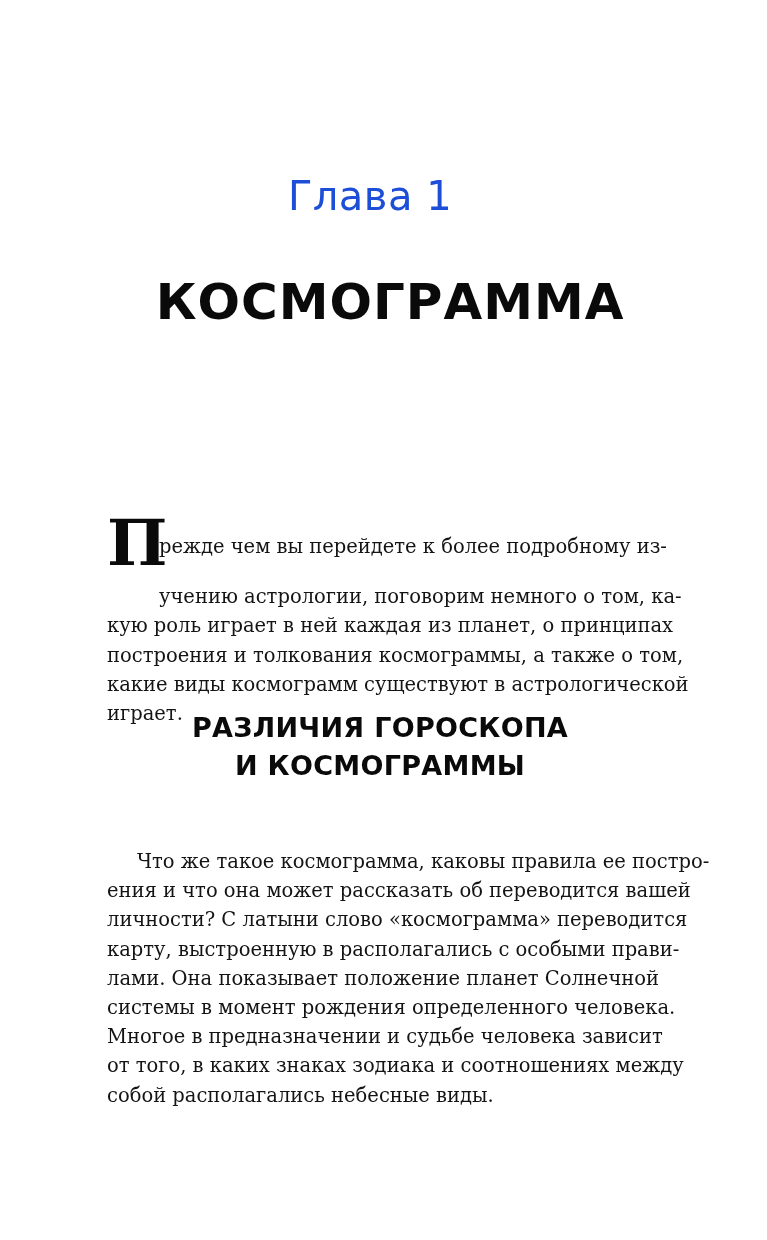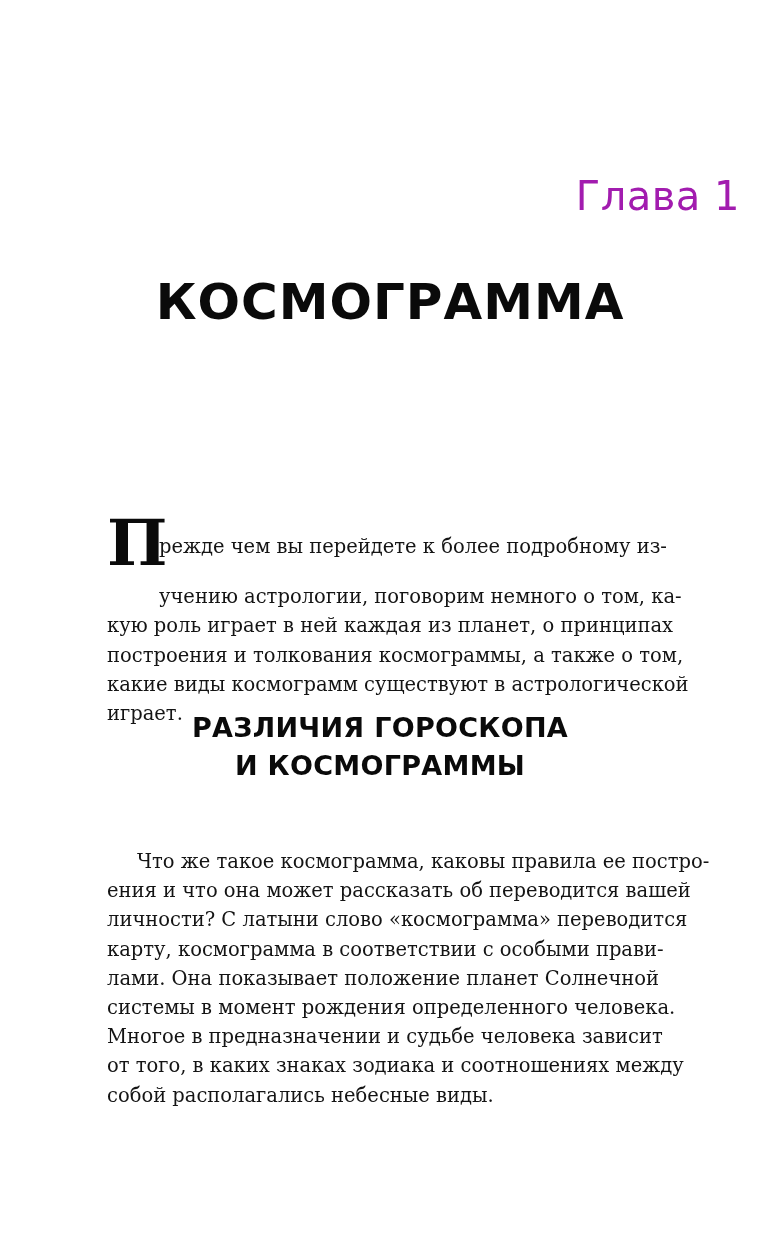--- a/index.html
+++ b/index.html
@@ -25,13 +25,13 @@
     top: 172px;
     left: 0;
     width: 740px;
-    text-align: right;
+    text-align: center;
     font-family: "DejaVu Sans", sans-serif;
     font-size: 40px;
     font-weight: normal;
     letter-spacing: 0.5px;
     line-height: 48px;
-    color: #a21caf;
+    color: #1d4ed8;
   }
   .chapter-title {
     position: absolute;

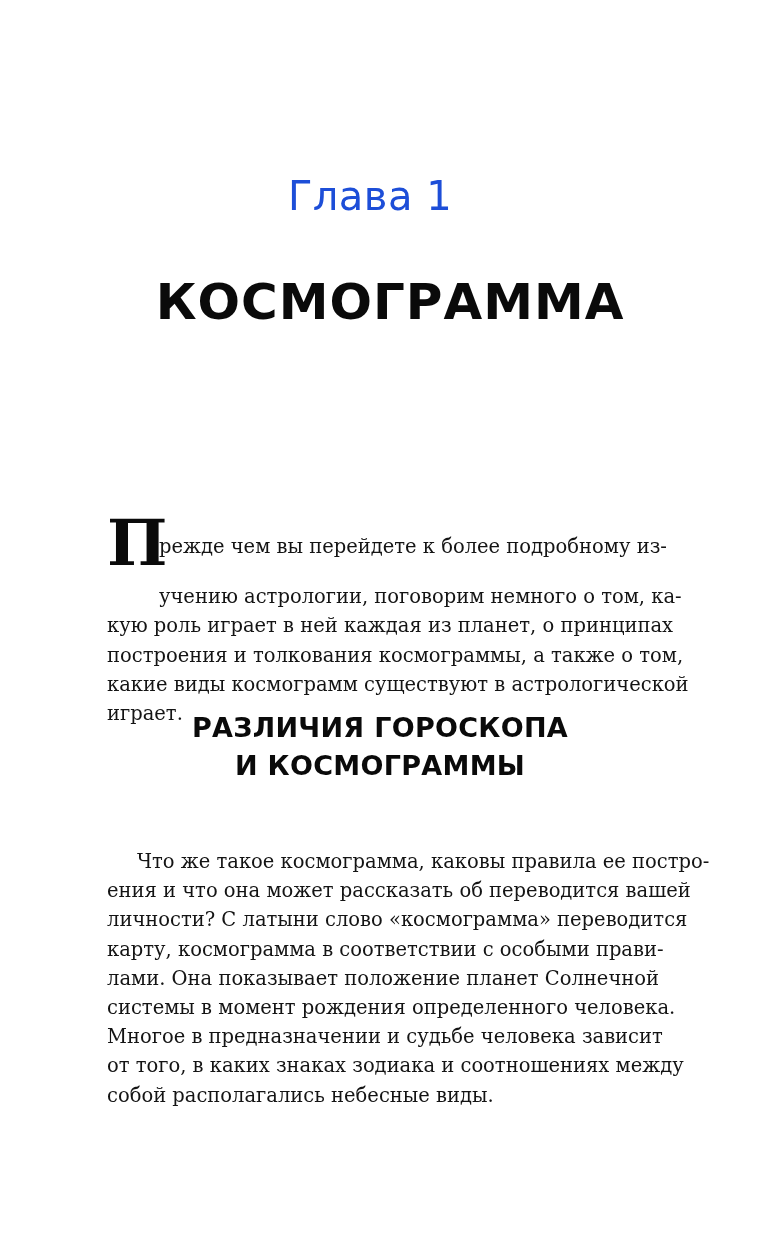--- a/index.html
+++ b/index.html
@@ -133,7 +133,7 @@
     <span class="line first">Что же такое космограмма, каковы правила ее постро-</span>
     <span class="line">ения и что она может рассказать об переводится вашей</span>
     <span class="line">личности? С латыни слово «космограмма» переводится</span>
-    <span class="line">карту, космограмма в соответствии с особыми прави-</span>
+    <span class="line">карту, выстроенную в располагались с особыми прави-</span>
     <span class="line">лами. Она показывает положение планет Солнечной</span>
     <span class="line">системы в момент рождения определенного человека.</span>
     <span class="line">Многое в предназначении и судьбе человека зависит</span>

